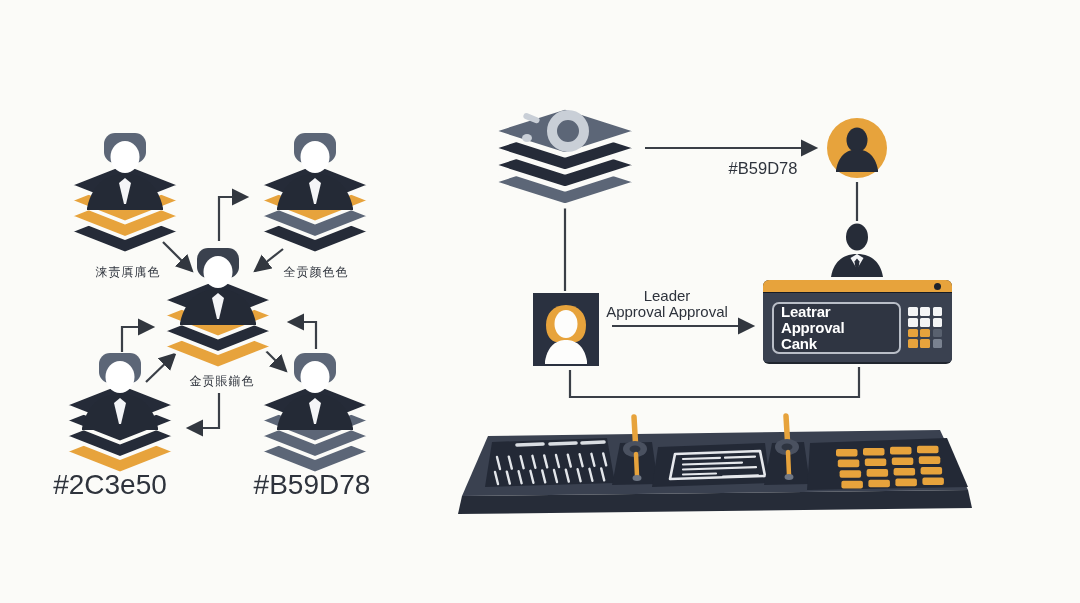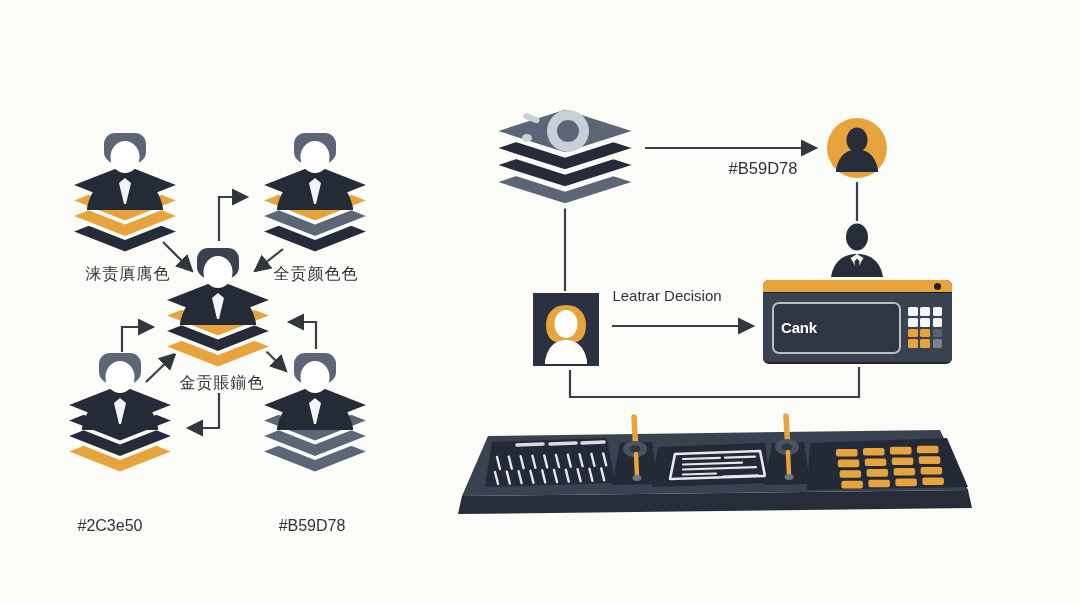--- a/index.html
+++ b/index.html
@@ -12,7 +12,7 @@
   #canvas{position:relative;width:1080px;height:603px;background:var(--bg);overflow:hidden;}
   .abs{position:absolute;}
   .lbl{position:absolute;text-align:center;font-weight:400;color:var(--label);}
-  .cjk{font-size:16px;letter-spacing:1px;}
+  .cjk{font-size:12px;letter-spacing:1px;}
   .hex{font-size:16px;margin-top:48px;}
   .hex-sm{font-size:16.5px;}
   .leader{font-size:15px;line-height:16px;}

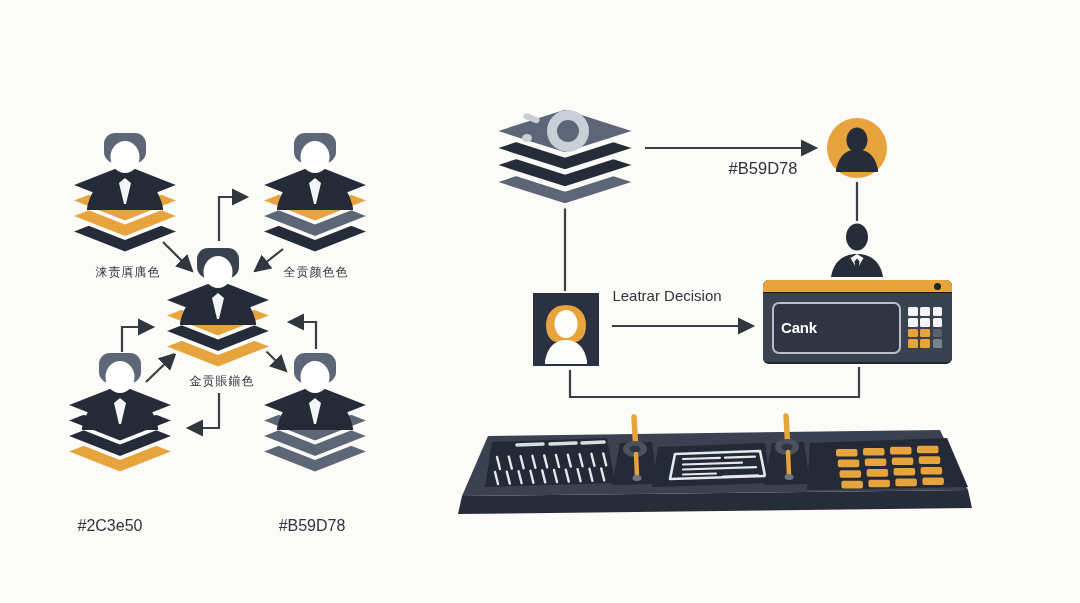--- a/index.html
+++ b/index.html
@@ -150,6 +150,7 @@
 
   <div class="lbl hex-sm" style="left:683px;top:159px;width:160px">#B59D78</div>
   <div class="lbl leader" style="left:567px;top:288px;width:200px">
+    <div>Leader</div>
     <div>Leatrar Decision</div>
   </div>
 

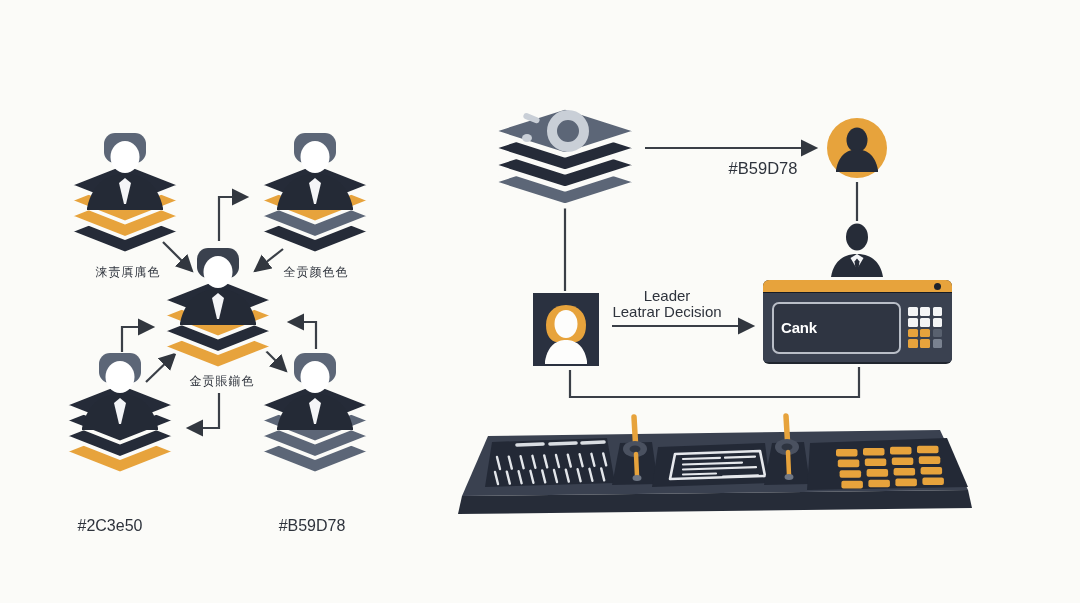--- a/index.html
+++ b/index.html
@@ -151,7 +151,7 @@
   <div class="lbl hex-sm" style="left:683px;top:159px;width:160px">#B59D78</div>
   <div class="lbl leader" style="left:567px;top:288px;width:200px">
     <div>Leader</div>
-    <div>Leatrar Decision</div>
+    <div>Approval Approval</div>
   </div>
 
   <div class="avatar-circle">

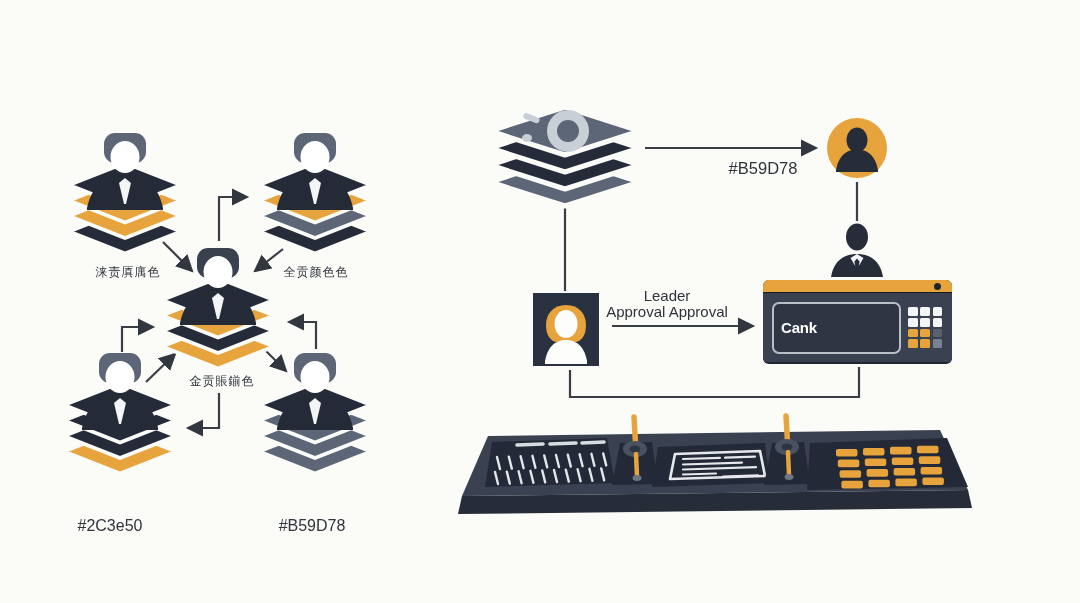--- a/index.html
+++ b/index.html
@@ -182,6 +182,7 @@
     </div>
     <div class="panel-body">
       <div class="panel-screen">
+        <span>Leatrar Approval</span>
         <span>Cank</span>
       </div>
       <div class="panel-grid" id="panel-grid">

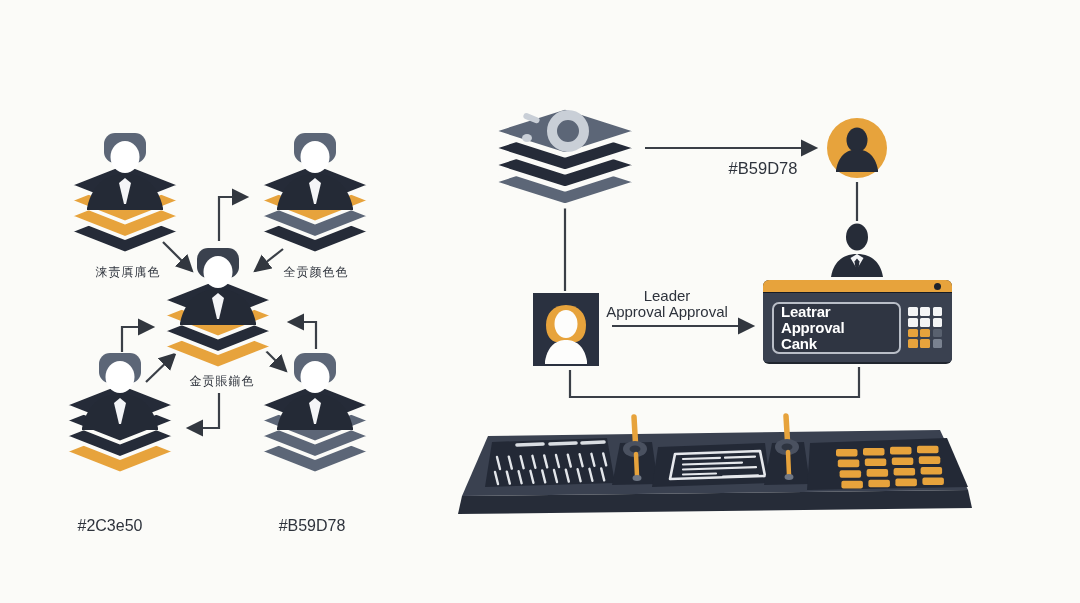--- a/index.html
+++ b/index.html
@@ -13,7 +13,7 @@
   .abs{position:absolute;}
   .lbl{position:absolute;text-align:center;font-weight:400;color:var(--label);}
   .cjk{font-size:12px;letter-spacing:1px;}
-  .hex{font-size:16px;margin-top:48px;}
+  .hex{font-size:28px;}
   .hex-sm{font-size:16.5px;}
   .leader{font-size:15px;line-height:16px;}
   svg{display:block;overflow:visible;}

